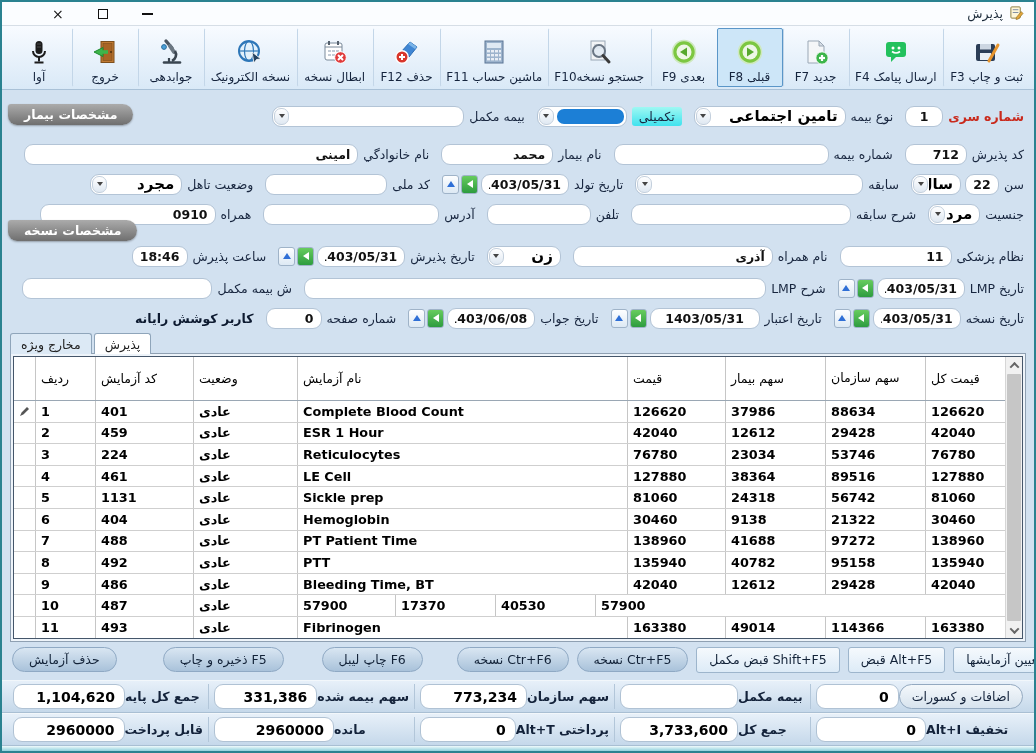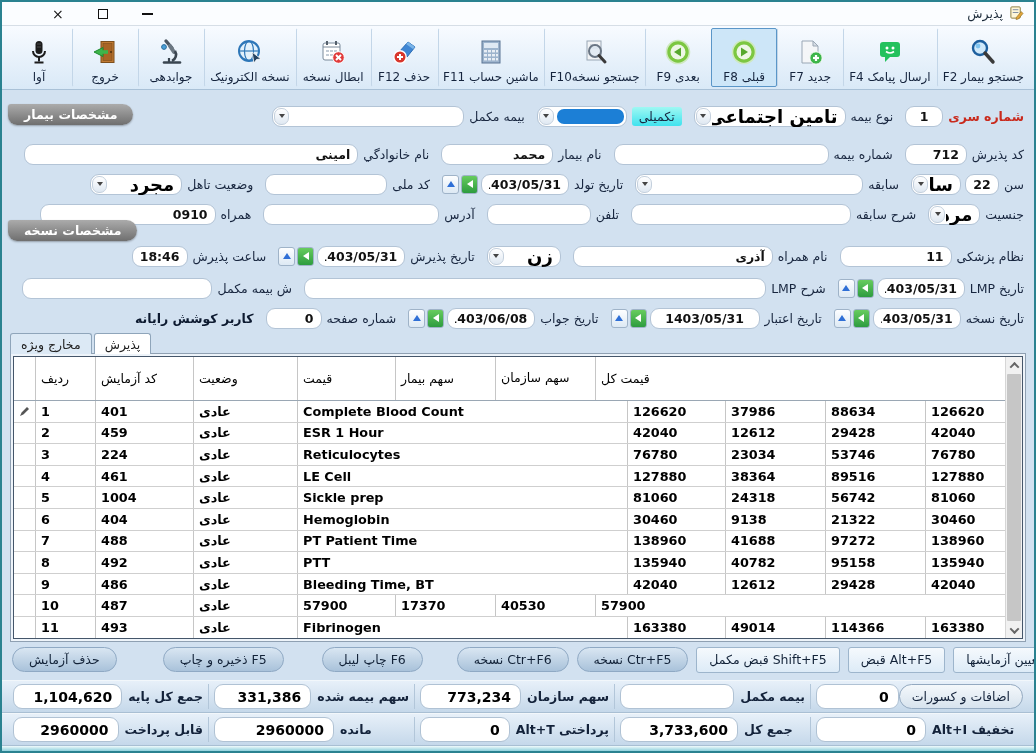--- a/index.html
+++ b/index.html
@@ -131,6 +131,17 @@
       <div class="tbtn">
         <span class="ticon">
           <svg width="28" height="28" viewBox="0 0 28 28">
+            <rect x="3" y="6" width="19" height="17" rx="2" fill="#2b3d56"></rect>
+            <rect x="7" y="6" width="11" height="5.5" fill="#ccd6e2"></rect>
+            <rect x="7" y="15" width="11" height="7" fill="#e9eff5"></rect>
+            <line x1="16" y1="23" x2="25" y2="7" stroke="#e8962e" stroke-width="3" stroke-linecap="round"></line>
+          </svg>
+        </span>
+        <span class="tlabel">ثبت و چاپ F3</span>
+      </div>
+      <div class="tbtn">
+        <span class="ticon">
+          <svg width="28" height="28" viewBox="0 0 28 28">
             <rect x="4" y="4" width="20" height="15" rx="3" fill="#23c15d"></rect>
             <polygon points="9,18 9,24 15,18" fill="#23c15d"></polygon>
             <circle cx="11" cy="10" r="1.5" fill="#fff"></circle>

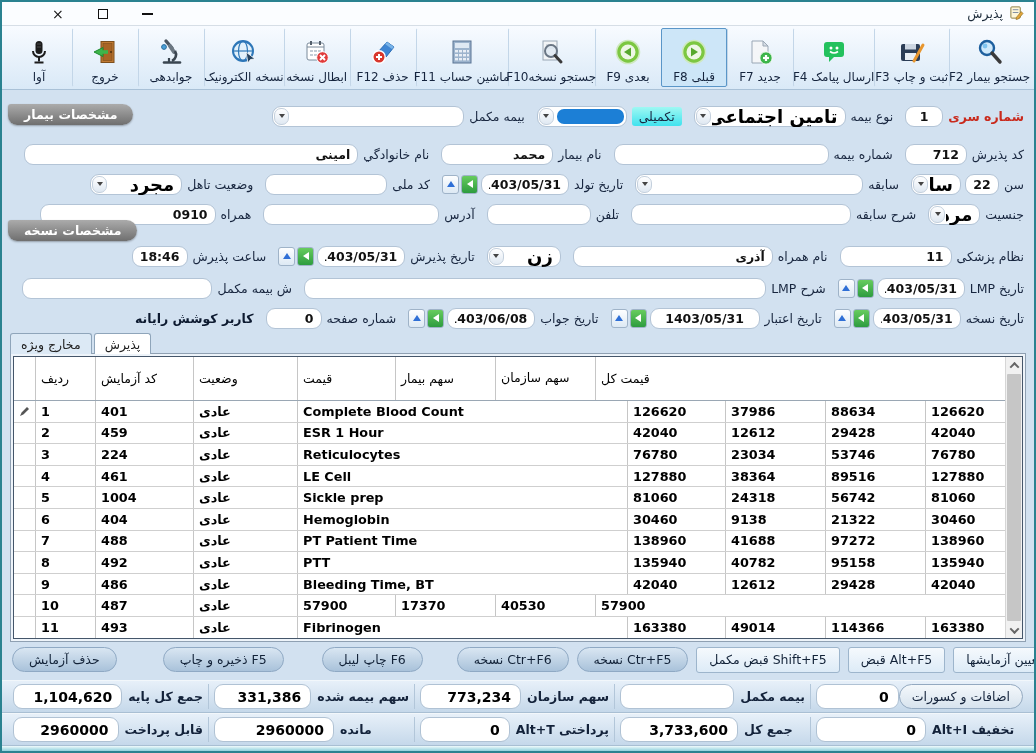--- a/index.html
+++ b/index.html
@@ -121,16 +121,6 @@
       <div class="tbtn">
         <span class="ticon">
           <svg width="28" height="28" viewBox="0 0 28 28">
-            <circle cx="11" cy="10" r="7" fill="#cfe9fb" stroke="#1d5f9e" stroke-width="2.4"></circle>
-            <circle cx="9" cy="8" r="2.4" fill="#7fc4f0"></circle>
-            <line x1="16" y1="15" x2="24" y2="24" stroke="#3a3a3a" stroke-width="3.4" stroke-linecap="round"></line>
-          </svg>
-        </span>
-        <span class="tlabel">جستجو بیمار F2</span>
-      </div>
-      <div class="tbtn">
-        <span class="ticon">
-          <svg width="28" height="28" viewBox="0 0 28 28">
             <rect x="3" y="6" width="19" height="17" rx="2" fill="#2b3d56"></rect>
             <rect x="7" y="6" width="11" height="5.5" fill="#ccd6e2"></rect>
             <rect x="7" y="15" width="11" height="7" fill="#e9eff5"></rect>

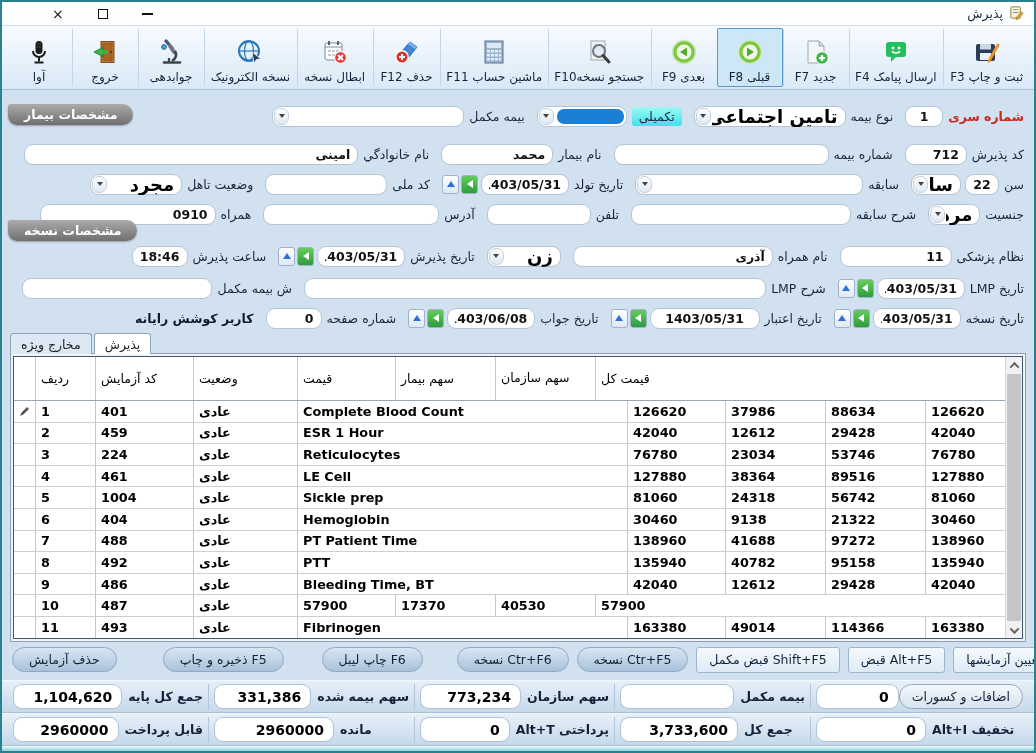--- a/index.html
+++ b/index.html
@@ -37,7 +37,7 @@
   .inp{background:#fff;border:1px solid #b3c4d6;border-radius:9px;height:21px;font-weight:bold;font-size:12.5px;
      padding:0 7px;font-family:inherit;direction:rtl;text-align:right;color:#111;}
   .dd{background:#fff;border:1px solid #b3c4d6;border-radius:9px;height:21px;display:flex;align-items:center;}
-  .ddv{flex:1;padding:0 7px;font-weight:bold;font-size:18px;white-space:nowrap;overflow:hidden;}
+  .ddv{flex:1;padding:0 7px;font-weight:bold;font-size:15px;white-space:nowrap;overflow:hidden;}
   .ddv.fill{background:#1c7fd6;border-radius:7px;margin:2px;height:15px;}
   .dda{width:15px;height:17px;margin:1px;border-radius:7px;background:linear-gradient(#ffffff,#dfe8f2);
      border:1px solid #c4d0dd;display:flex;align-items:center;justify-content:center;}

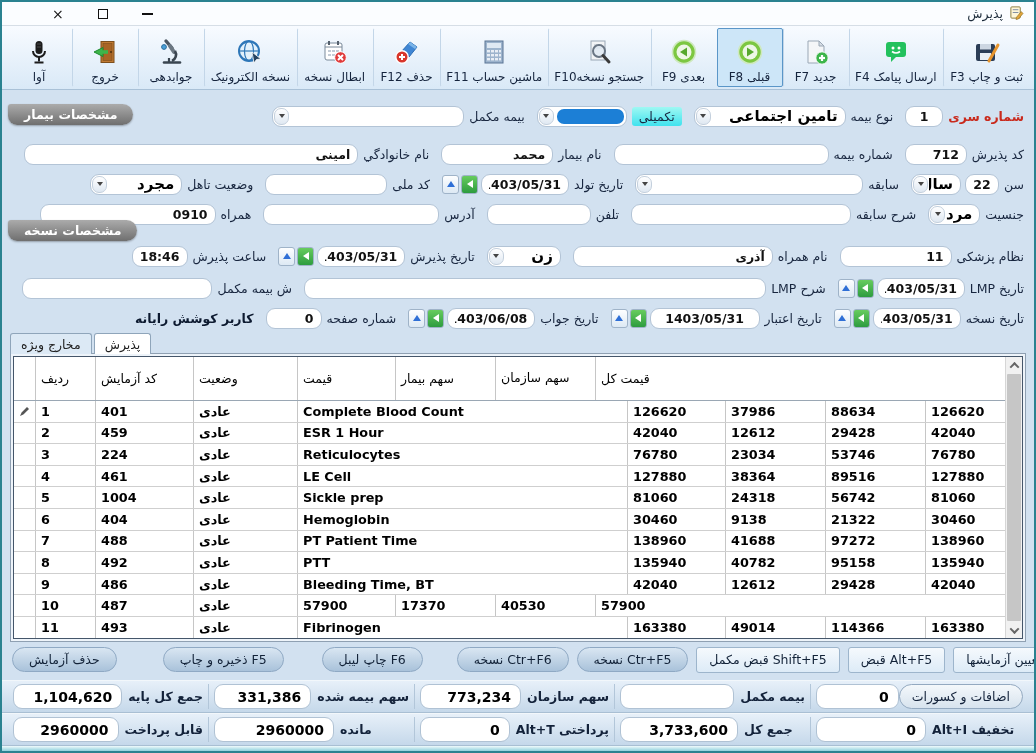--- a/index.html
+++ b/index.html
@@ -545,6 +545,7 @@
           <div class="gc c1">ردیف</div>
           <div class="gc c2">کد آزمایش</div>
           <div class="gc c3">وضعیت</div>
+          <div class="gc c4">نام آزمایش</div>
           <div class="gc c5">قیمت</div>
           <div class="gc c6">سهم بیمار</div>
           <div class="gc c7 wrapc">سهم سازمان</div>

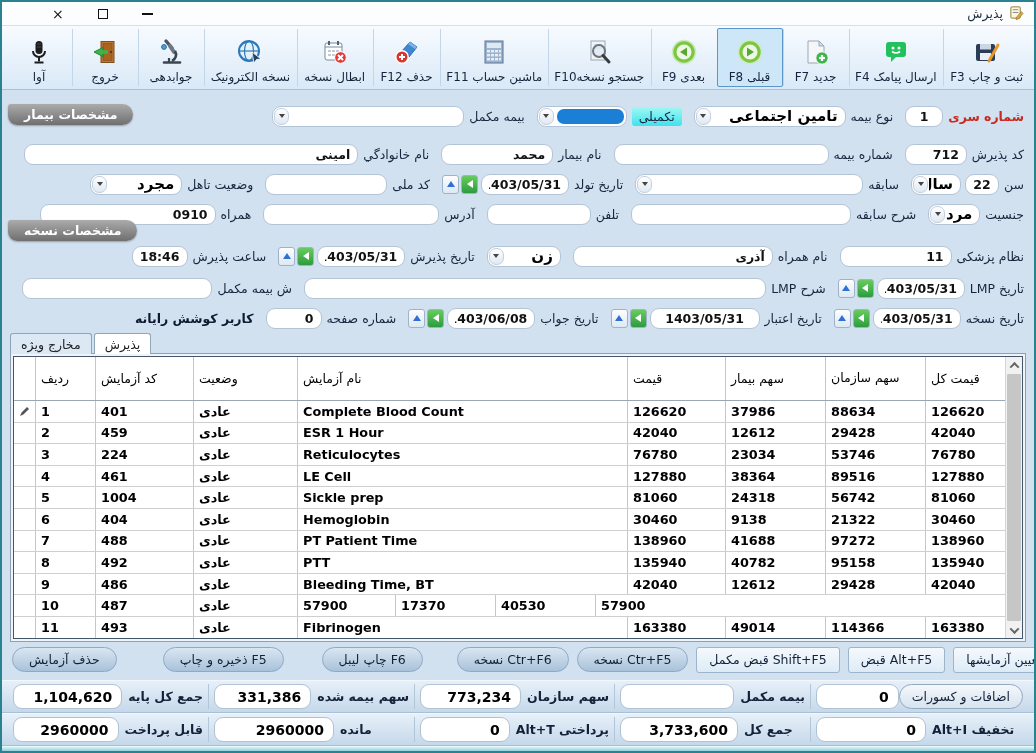--- a/index.html
+++ b/index.html
@@ -610,7 +610,7 @@
         <div class="grow">
           <div class="gc c0"></div>
           <div class="gc c1">5</div>
-          <div class="gc c2">1004</div>
+          <div class="gc c2">1131</div>
           <div class="gc c3">
             <span>عادی</span>
           </div>

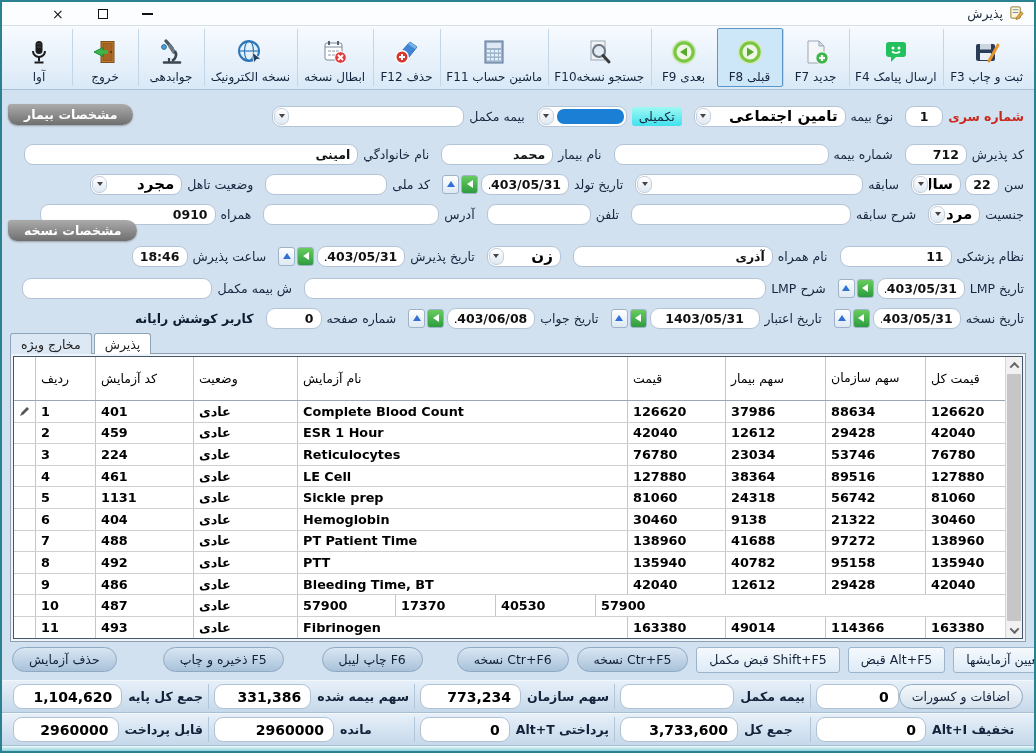--- a/index.html
+++ b/index.html
@@ -86,7 +86,7 @@
      border-top:1px solid #f2f7fb;border-bottom:1px solid #a9bfd3;padding:0 6px;}
   .scell{display:flex;align-items:center;justify-content:flex-end;padding:0 5px;border-left:1px solid #b2c6d9;}
   .scell:last-child{border-left:none;}
-  .slbl{font-size:12.5px;font-weight:bold;color:#13223a;margin-left:6px;white-space:nowrap;}
+  .slbl{font-size:12.5px;font-weight:bold;color:#13223a;white-space:nowrap;}
   .sf{background:#fff;border:1px solid #b0c2d4;border-radius:9px;height:25px;font-weight:bold;font-size:14px;
      display:flex;align-items:center;justify-content:flex-end;padding:0 9px;direction:ltr;color:#000;}
   .sumbtn{border-radius:13px;background:linear-gradient(#f4f8fb,#d7e3ee);border:1px solid #93a9c0;

